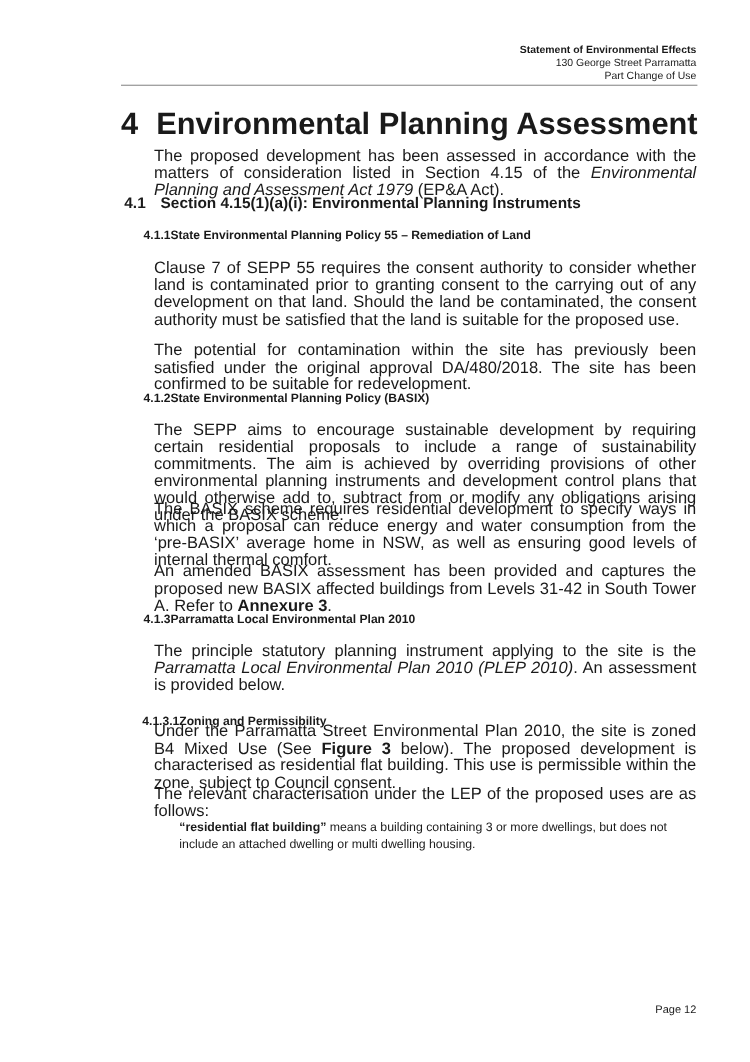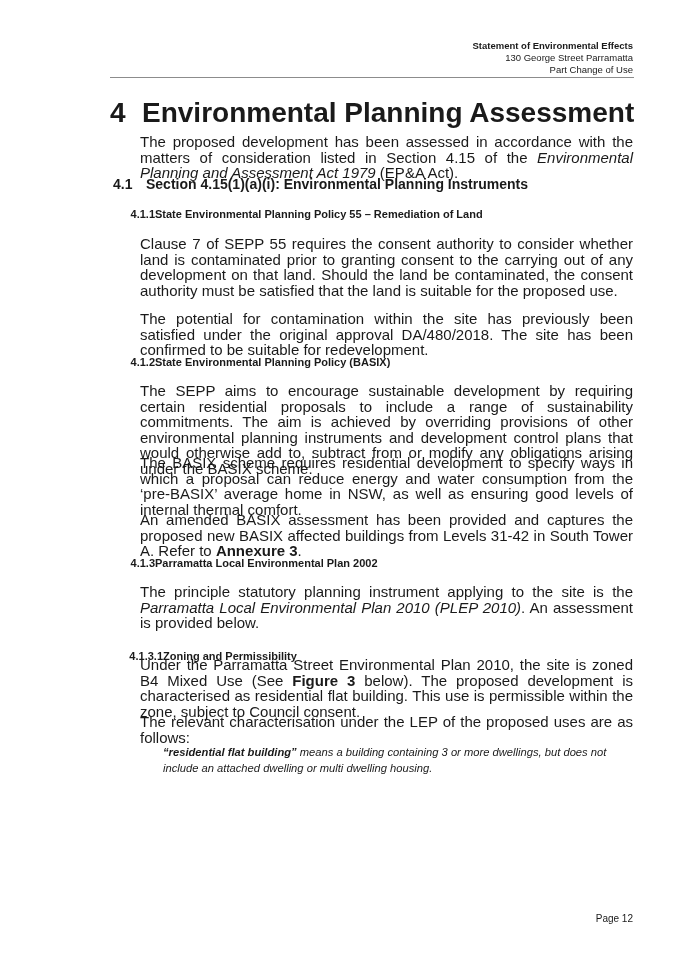--- a/index.html
+++ b/index.html
@@ -56,7 +56,7 @@
 </div>
 
 <div class="h3" style="top:557px">
-  <span class="num">4.1.3</span><span>Parramatta Local Environmental Plan 2002</span>
+  <span class="num">4.1.3</span><span>Parramatta Local Environmental Plan 2010</span>
 </div>
 <div class="para" style="top:584px">
   <span>The principle statutory planning instrument applying to the site is the </span><i>Parramatta Local Environmental Plan 2010 (PLEP 2010)</i><span>. An assessment is provided below.</span>

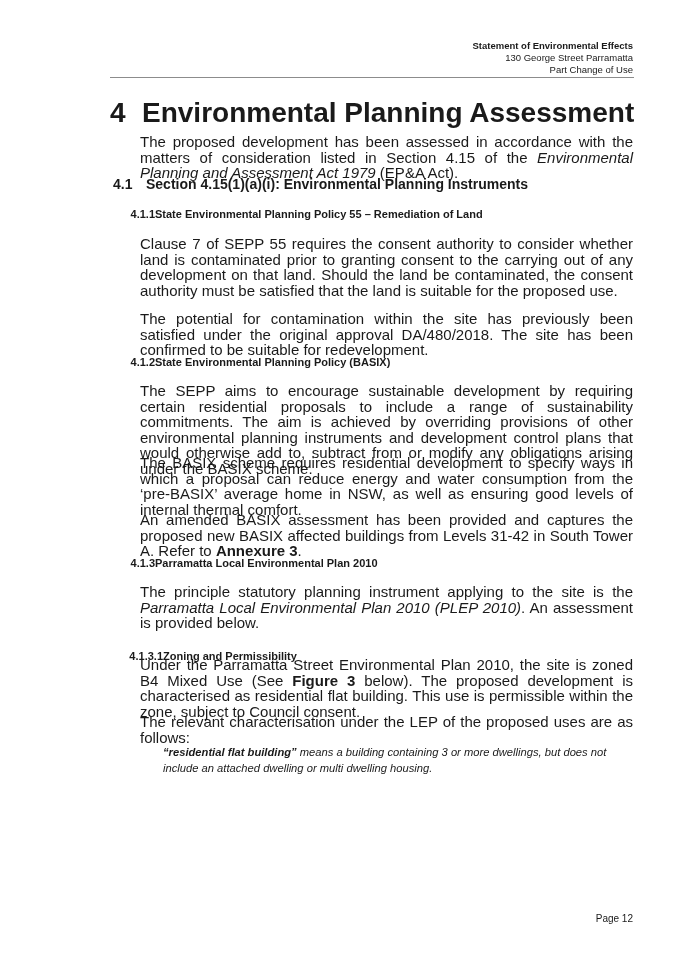--- a/index.html
+++ b/index.html
@@ -16,7 +16,7 @@
   .h3 { position: absolute; left: 113px; font-size: 11px; font-weight: bold; text-align: right; }
   .h3 .num { display: inline-block; width: 42px; }
   .h4 .num { width: 50px; margin-top: 21px; }
-  .quote { position: absolute; left: 163px; width: 450px; font-size: 11.2px; line-height: 15.5px; font-style: italic; }
+  .quote { position: absolute; left: 163px; width: 450px; font-size: 11.2px; line-height: 15.5px; }
   .footer { position: absolute; right: 49px; top: 913px; font-size: 10px; }
 </style>
 </head>

